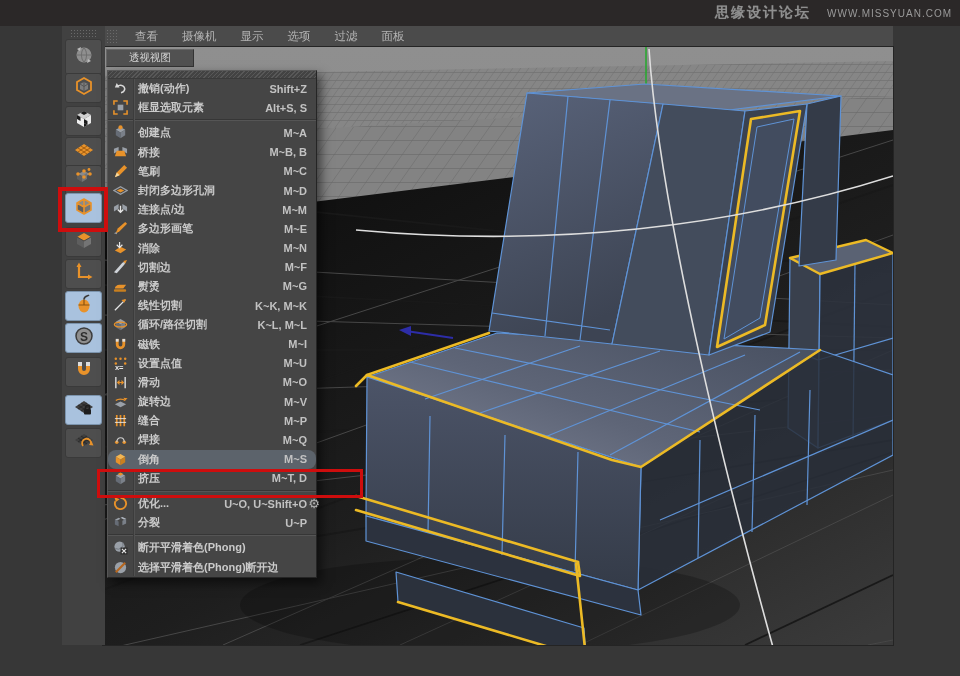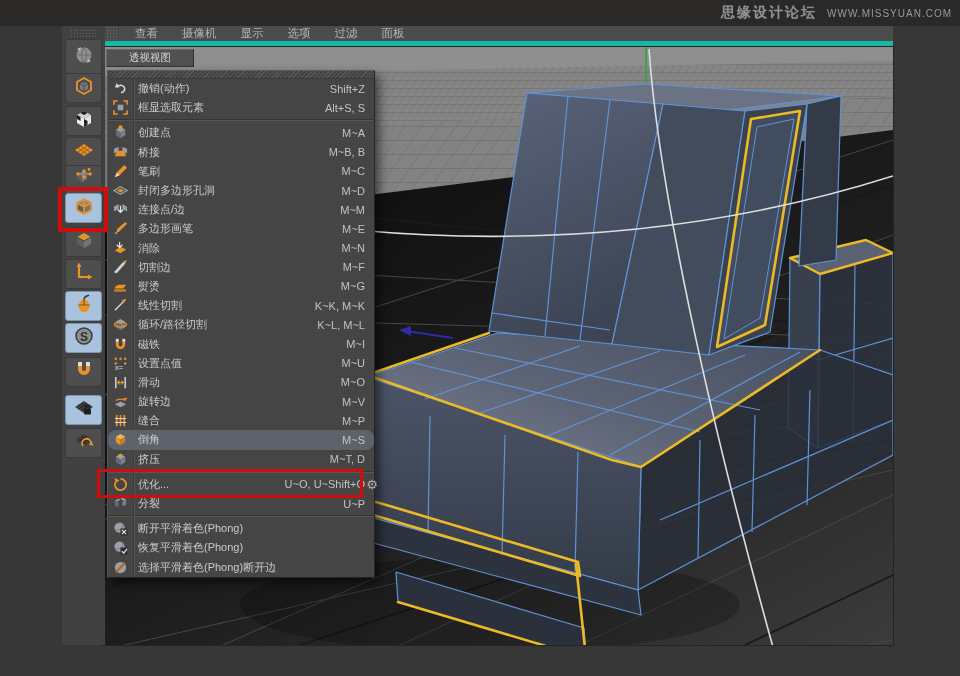--- a/index.html
+++ b/index.html
@@ -8,7 +8,7 @@
     -webkit-font-smoothing:antialiased;}
   
   .banner{position:absolute;left:0;top:0;width:960px;height:26px;background:#2b2828;
-    display:flex;align-items:center;justify-content:flex-end;gap:10px;padding-right:8px;box-sizing:border-box;}
+    display:flex;align-items:center;justify-content:flex-end;gap:16px;padding-right:8px;box-sizing:border-box;}
   .banner .site-name{color:#8f8f8f;font-size:14px;font-weight:bold;letter-spacing:2px;
     text-shadow:0 0 1px #555;}
   .banner .site-url{color:#9a9a9a;font-size:10px;font-weight:normal;letter-spacing:1px;}

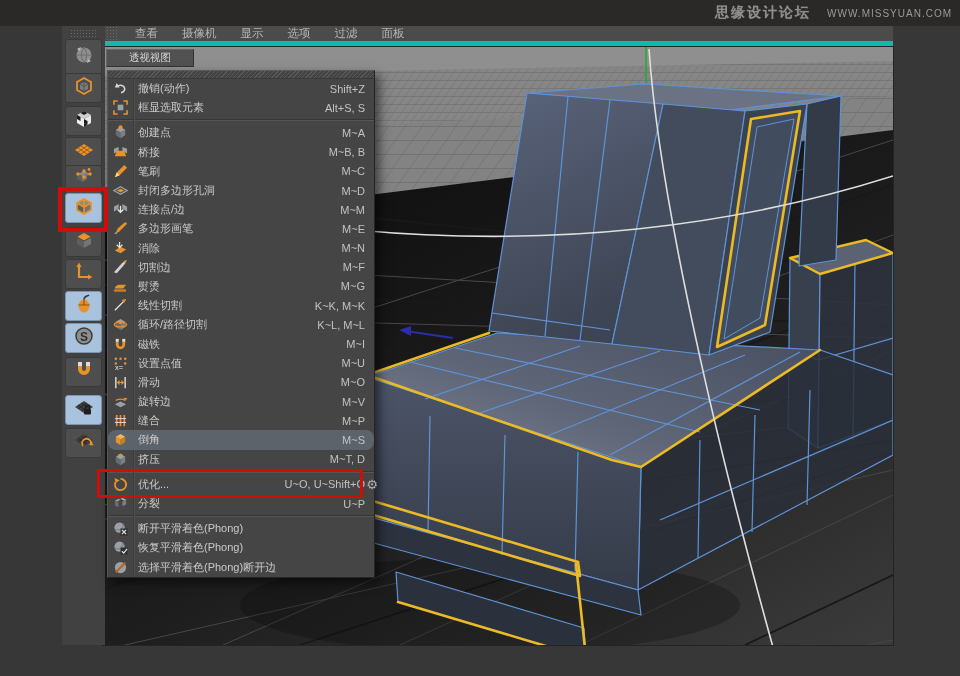--- a/index.html
+++ b/index.html
@@ -14,7 +14,7 @@
   .banner .site-url{color:#9a9a9a;font-size:10px;font-weight:normal;letter-spacing:1px;}
   
   .menubar{position:absolute;left:103px;top:26px;width:790px;height:21px;background:#4b4b4b;
-    border-bottom:6px solid #14b8a6;display:flex;align-items:center;box-sizing:border-box;}
+    border-bottom:1px solid #14b8a6;display:flex;align-items:center;box-sizing:border-box;}
   .mb-grip{width:13px;height:15px;margin:0 4px 0 3px;
     background-image:radial-gradient(#6a6a6a 30%,rgba(0,0,0,0) 32%);background-size:3px 3px;}
   .mb-item{color:#b4b4b4;font-size:11.5px;padding:0 12px;line-height:21px;cursor:default;}

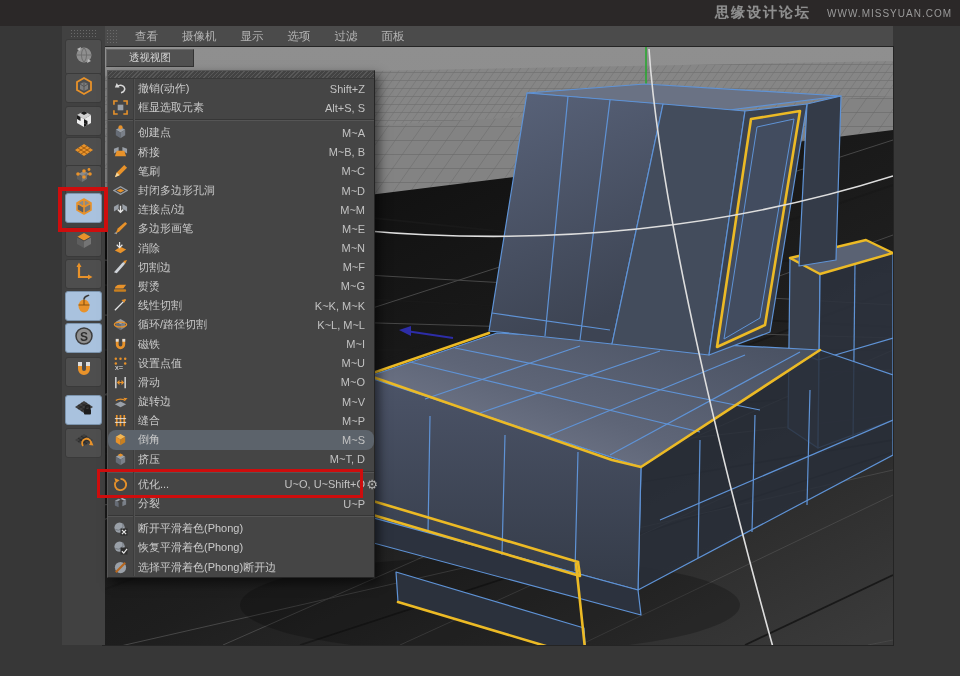--- a/index.html
+++ b/index.html
@@ -33,9 +33,9 @@
     display:flex;align-items:center;justify-content:center;}
   .tb-tile.active{background:#a9c2de;border-color:#7c94ad;}
   
-  .context-menu{position:absolute;left:107px;top:70px;width:268px;background:#454545;
+  .context-menu{position:absolute;left:107px;top:70px;width:210px;background:#454545;
     border:1px solid #252525;border-top-color:#5a5a5a;border-left-color:#565656;
-    box-shadow:4px 5px 10px rgba(0,0,0,.55);box-sizing:border-box;z-index:5;}
+    box-shadow:4px 5px 10px rgba(0,0,0,.55);box-sizing:border-box;z-index:5;font-weight:bold;}
   .cm-hatch{height:7px;background:repeating-linear-gradient(135deg,#585858 0 1px,#434343 1px 3px);
     border-bottom:1px solid #3a3a3a;}
   .cm-item{position:relative;height:19.2px;display:flex;align-items:center;padding-left:4px;cursor:default;}

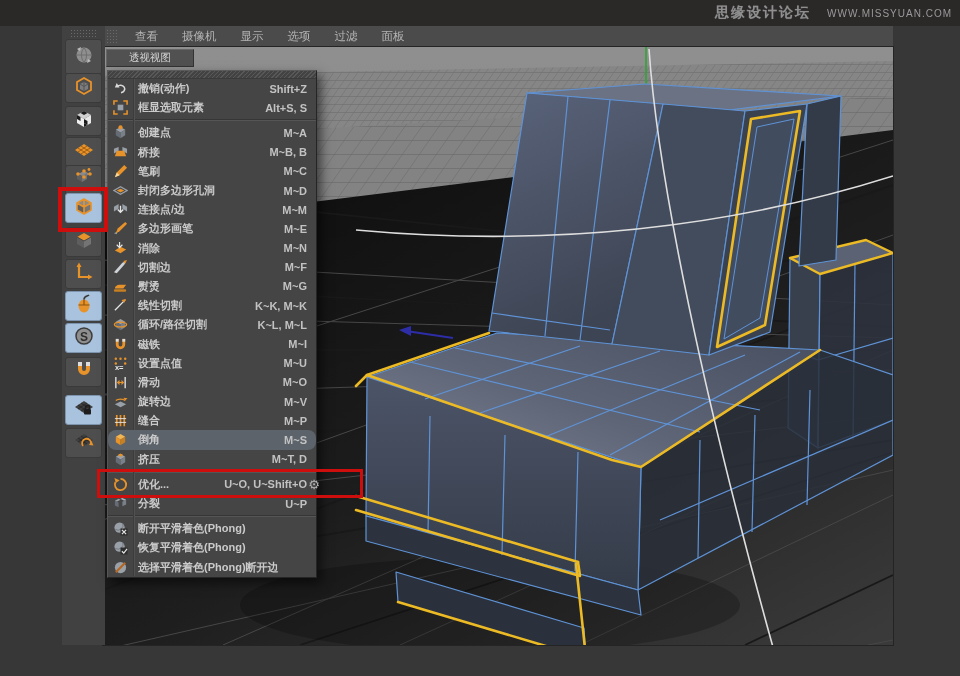--- a/index.html
+++ b/index.html
@@ -506,6 +506,17 @@
           <span class="cm-label">缝合</span>
           <span class="cm-shortcut">M~P</span>
         </div>
+        <div class="cm-item">
+          <span class="cm-icon">
+            <svg width="15" height="15" viewBox="0 0 16 16">
+              <circle cx="4" cy="11" r="1.9" fill="#e8922a"></circle>
+              <circle cx="12" cy="11" r="1.9" fill="#e8922a"></circle>
+              <path d="M4 11C4 4.5 12 4.5 12 11" stroke="#ccc" fill="none" stroke-width="1.3"></path>
+            </svg>
+          </span>
+          <span class="cm-label">焊接</span>
+          <span class="cm-shortcut">M~Q</span>
+        </div>
         <div class="cm-item hl">
           <span class="cm-icon">
             <svg width="15" height="15" viewBox="0 0 16 16">

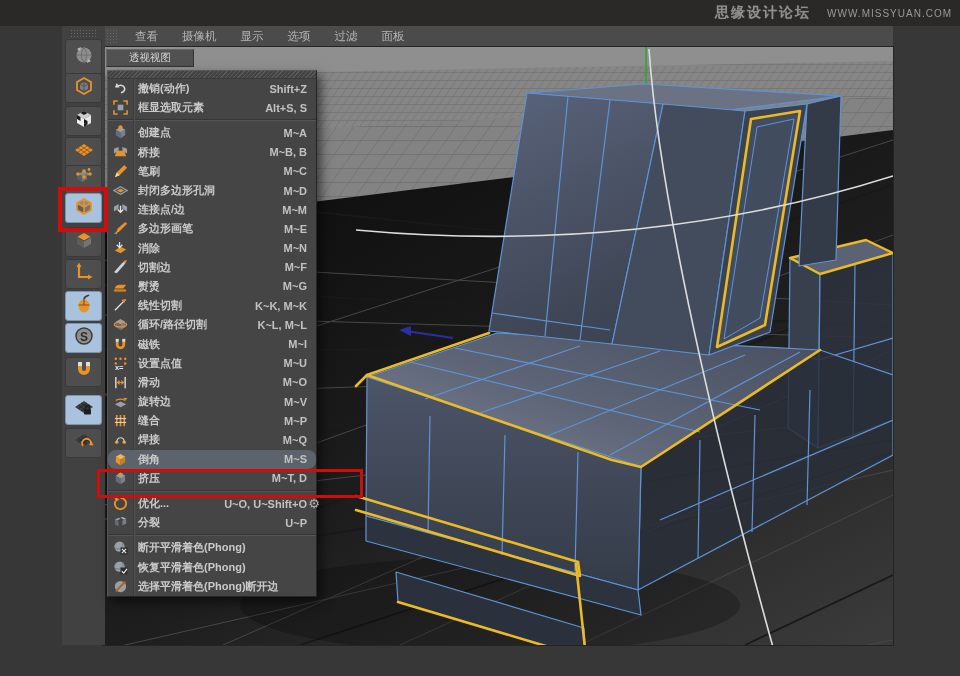--- a/index.html
+++ b/index.html
@@ -580,18 +580,6 @@
         <div class="cm-item">
           <span class="cm-icon">
             <svg width="15" height="15" viewBox="0 0 16 16">
-              <circle cx="7" cy="7" r="5.5" fill="#9aa0a8"></circle>
-              <path d="M2.5 9a5.5 5.5 0 0 0 8-6.5" stroke="#70767e" fill="none"></path>
-              <rect x="8" y="8" width="7.5" height="7.5" fill="#2e2e2e"></rect>
-              <path d="M9.5 12l2 2 3.5-4.5" stroke="#e6e6e6" stroke-width="1.3" fill="none"></path>
-            </svg>
-          </span>
-          <span class="cm-label">恢复平滑着色(Phong)</span>
-          <span class="cm-shortcut"></span>
-        </div>
-        <div class="cm-item">
-          <span class="cm-icon">
-            <svg width="15" height="15" viewBox="0 0 16 16">
               <circle cx="8" cy="8" r="6" fill="#9aa0a8"></circle>
               <path d="M3 13 L13 3" stroke="#b5651d" stroke-width="2.2"></path>
             </svg>

